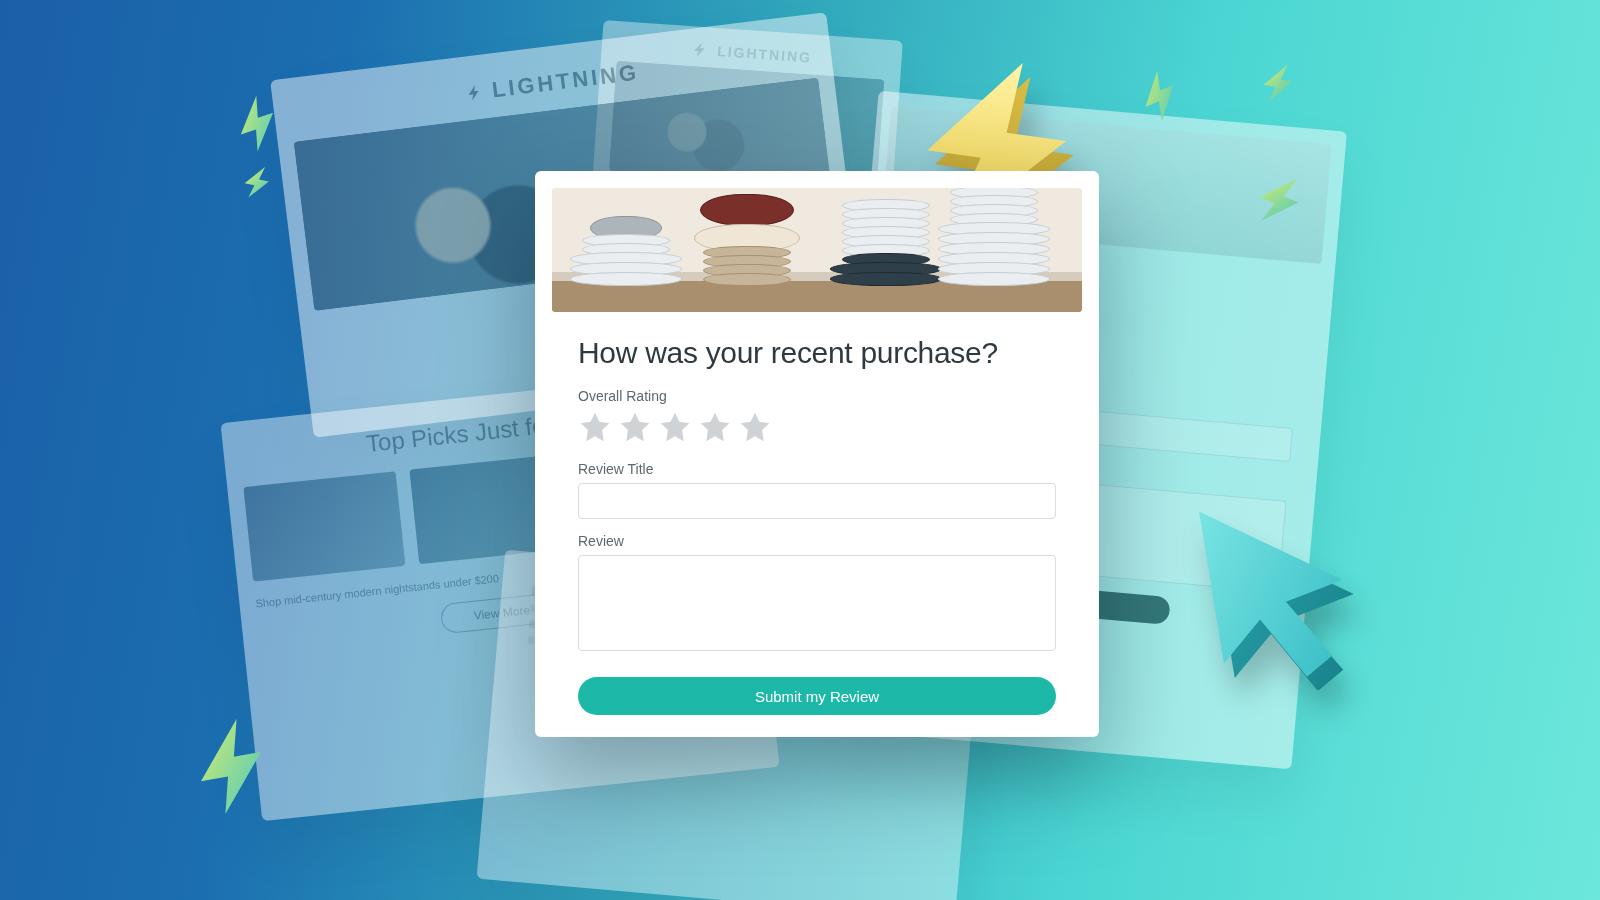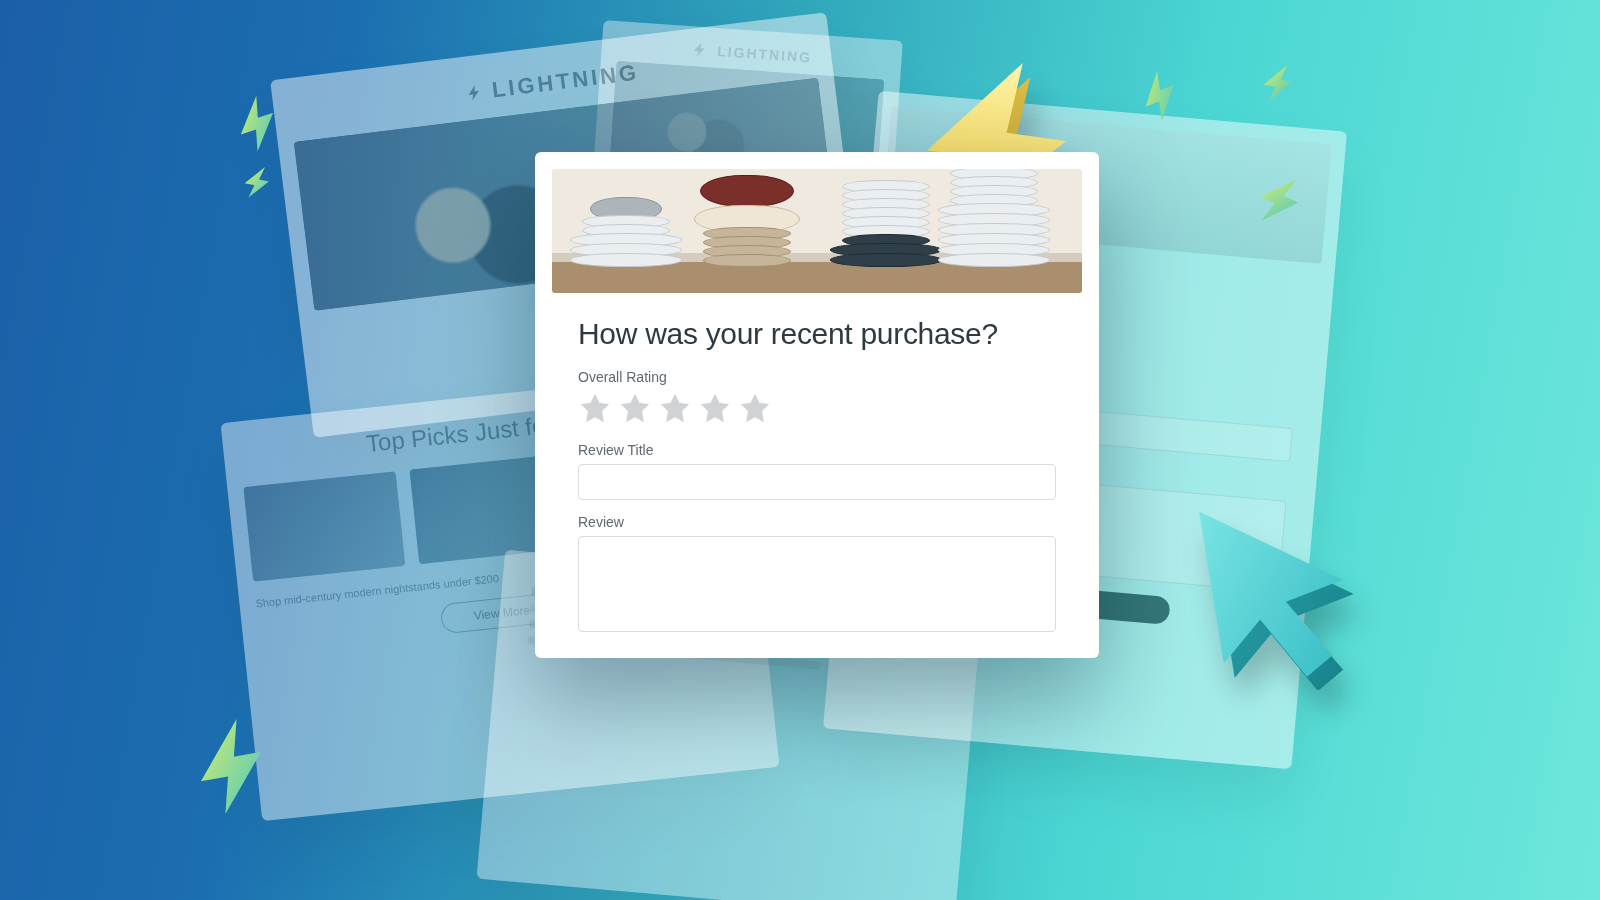--- a/index.html
+++ b/index.html
@@ -60,7 +60,7 @@
 
   
   .modal{
-    position:absolute;left:535px;top:152px;width:530px;background:#fff;border-radius:6px;
+    position:absolute;left:535px;top:171px;width:530px;background:#fff;border-radius:6px;
     box-shadow:0 40px 90px rgba(7,30,50,.35);
     padding:17px 17px 22px;z-index:10;
   }

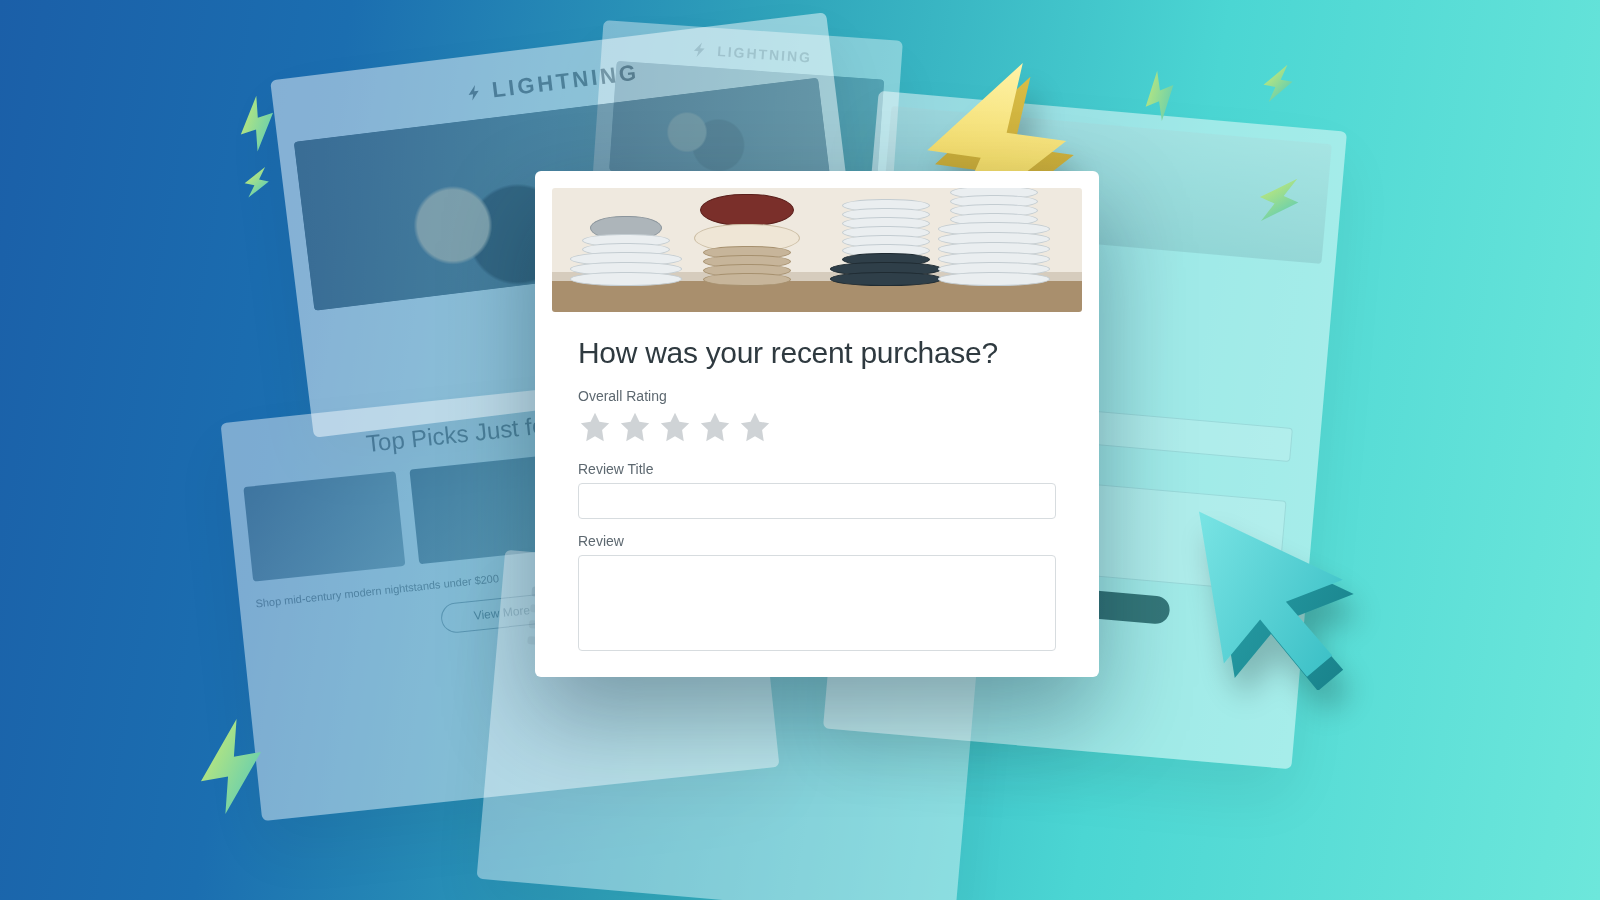--- a/index.html
+++ b/index.html
@@ -312,6 +312,7 @@
     <div class="label">Review</div>
     <textarea class="text-input" value="" style=""></textarea>
 
+    <button class="submit">Submit my Review</button>
   </div>
 </div>
 

